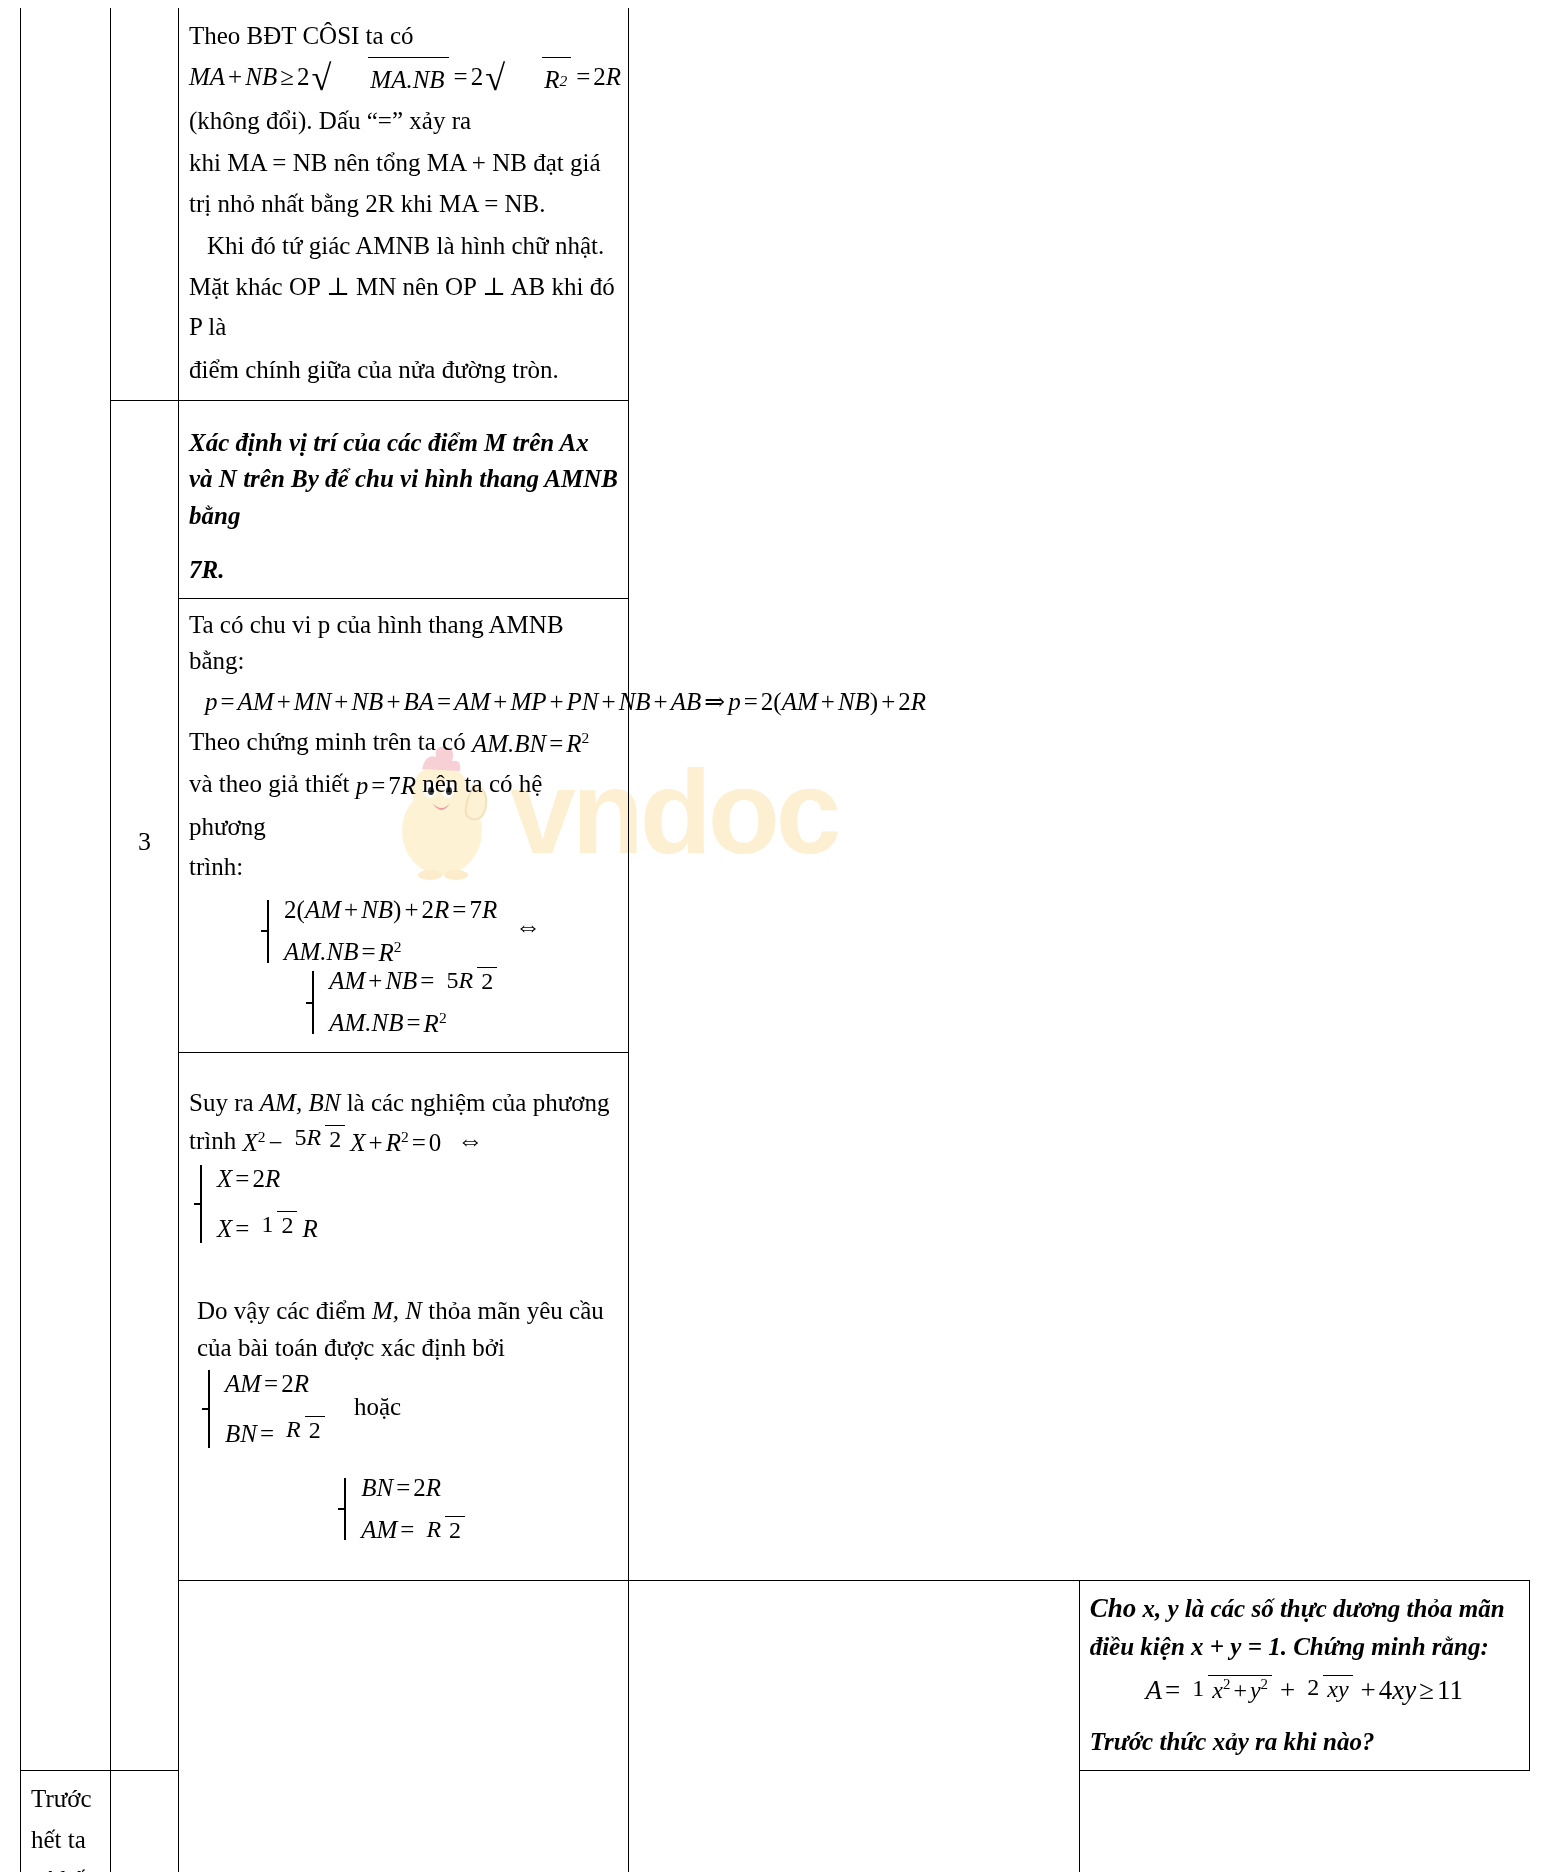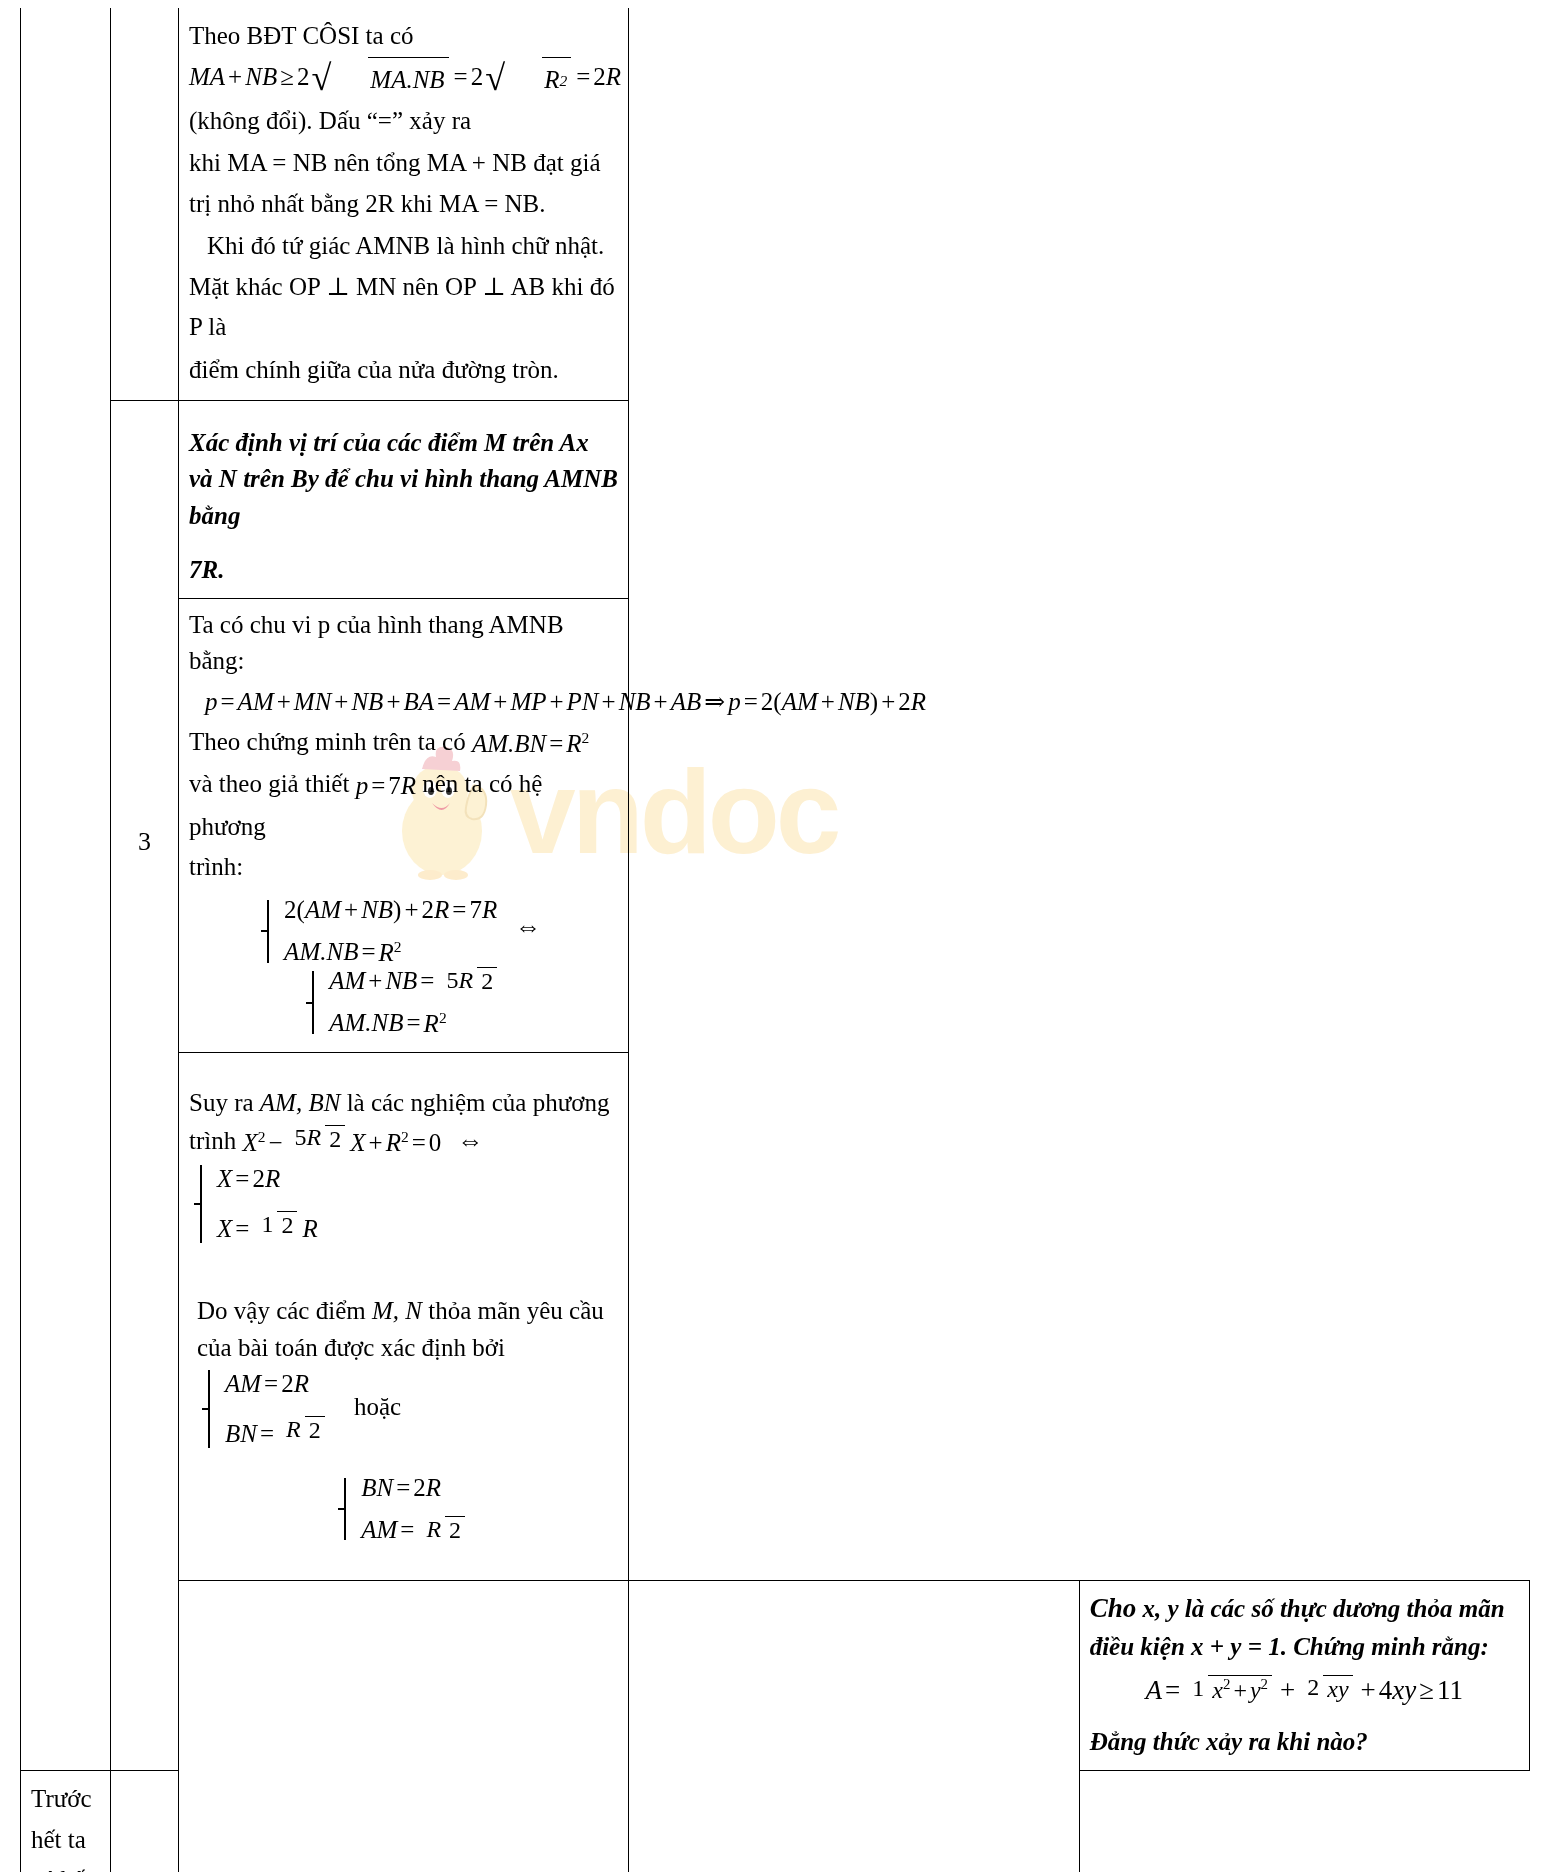--- a/index.html
+++ b/index.html
@@ -405,7 +405,7 @@
                 <span class="rm">11</span>
           </span>
         </div>
-        <div class="ln bi ctr">Đẳng thức xảy ra khi nào?</div>
+        <div class="ln bi ctr">Trước thức xảy ra khi nào?</div>
       </td>
     </tr>
 

